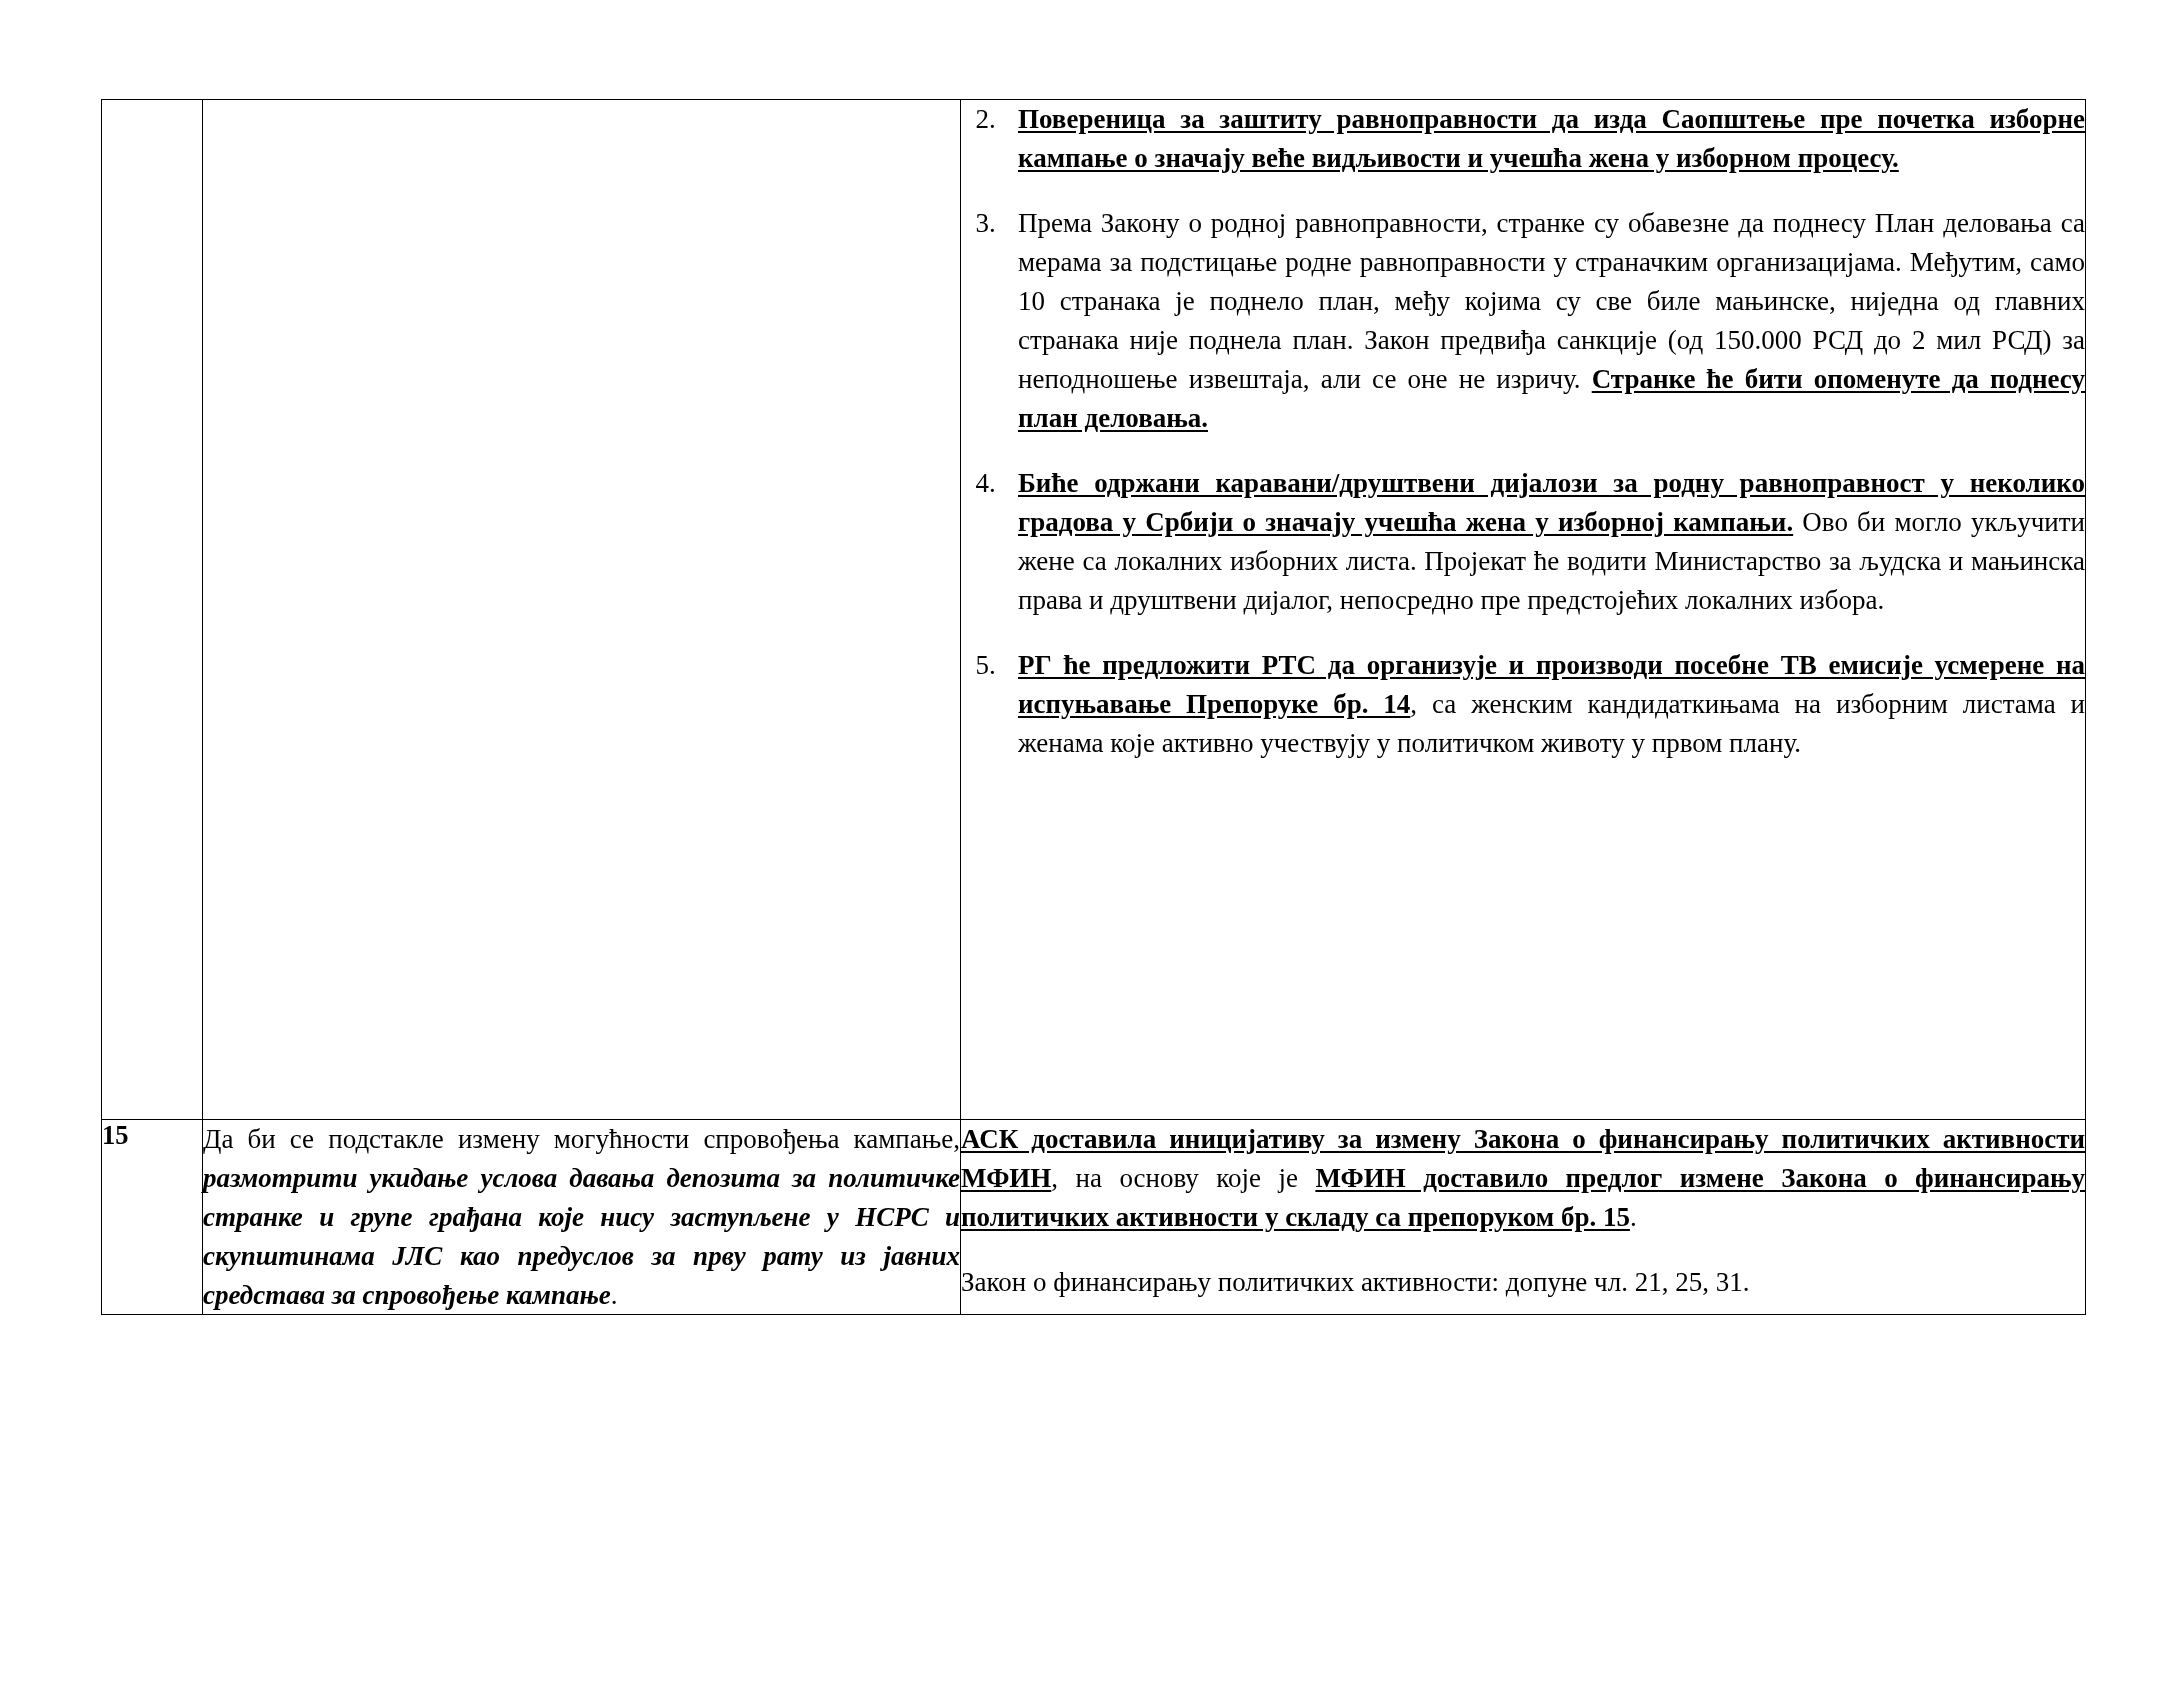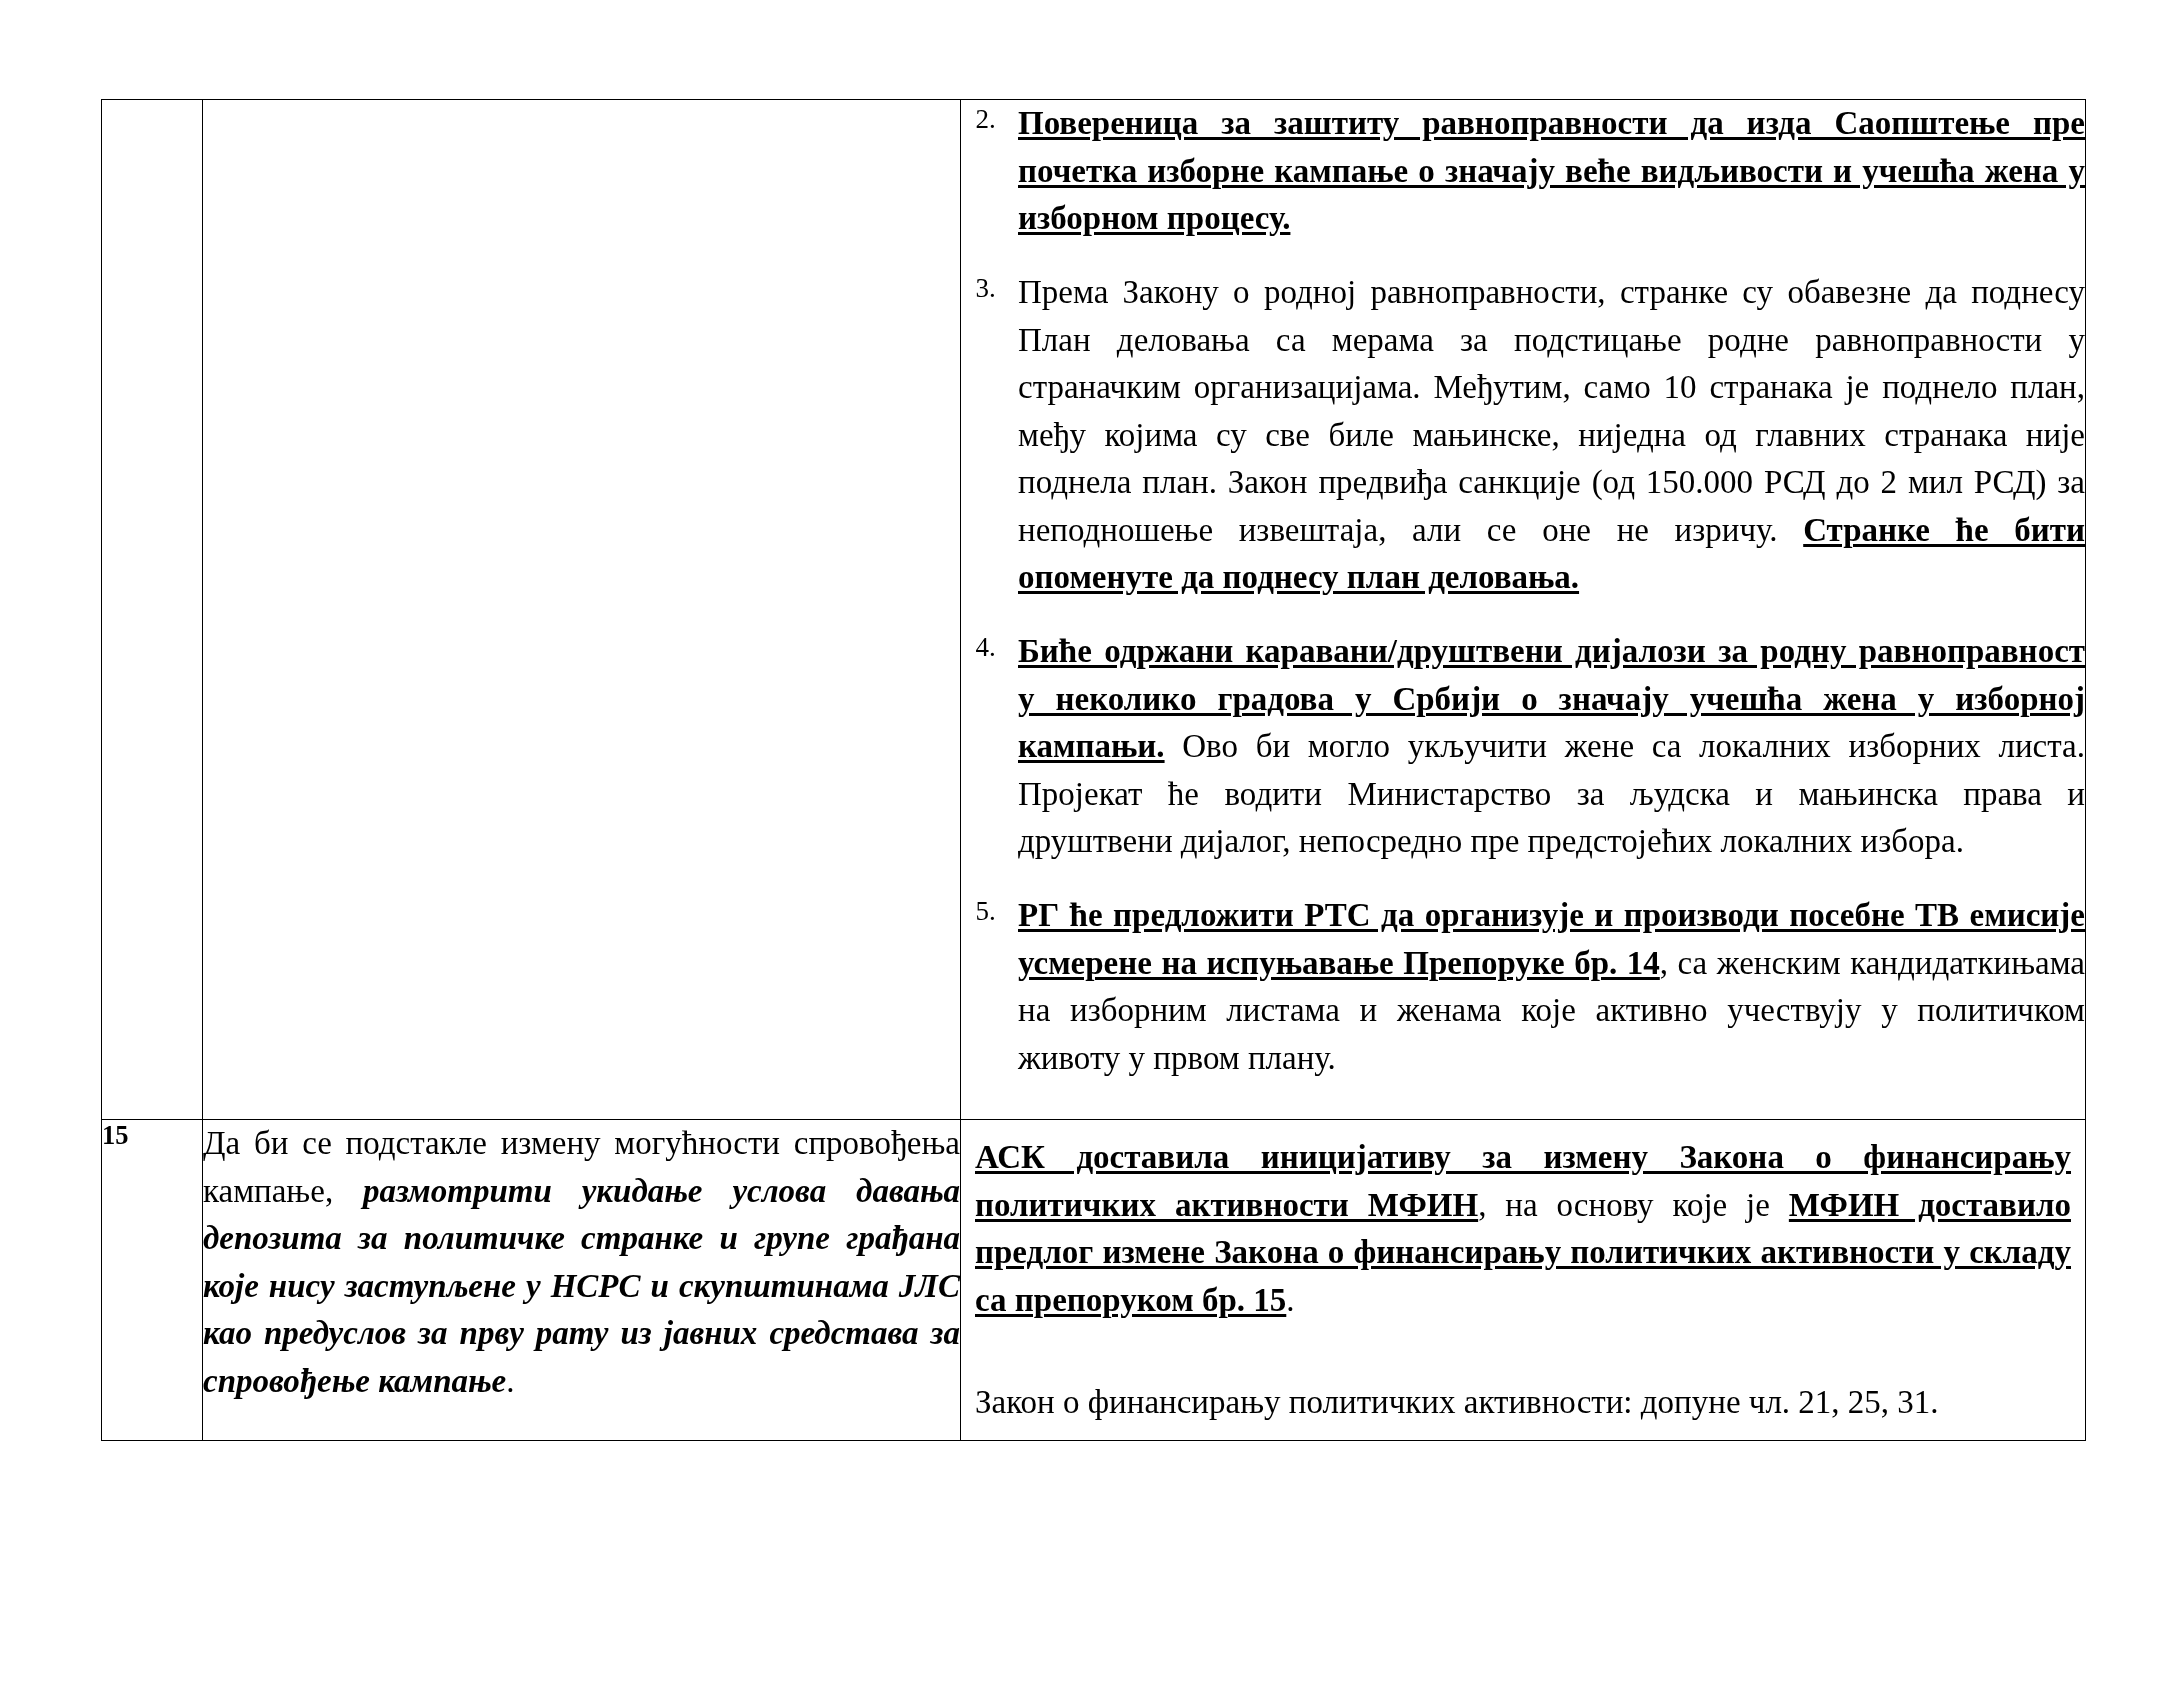--- a/index.html
+++ b/index.html
@@ -67,7 +67,7 @@
     line-height: 1.44;
   }
   .para {
-    font-size: 33px;
+    font-size: 27px;
     line-height: 1.44;
     text-align: justify;
     text-justify: inter-word;

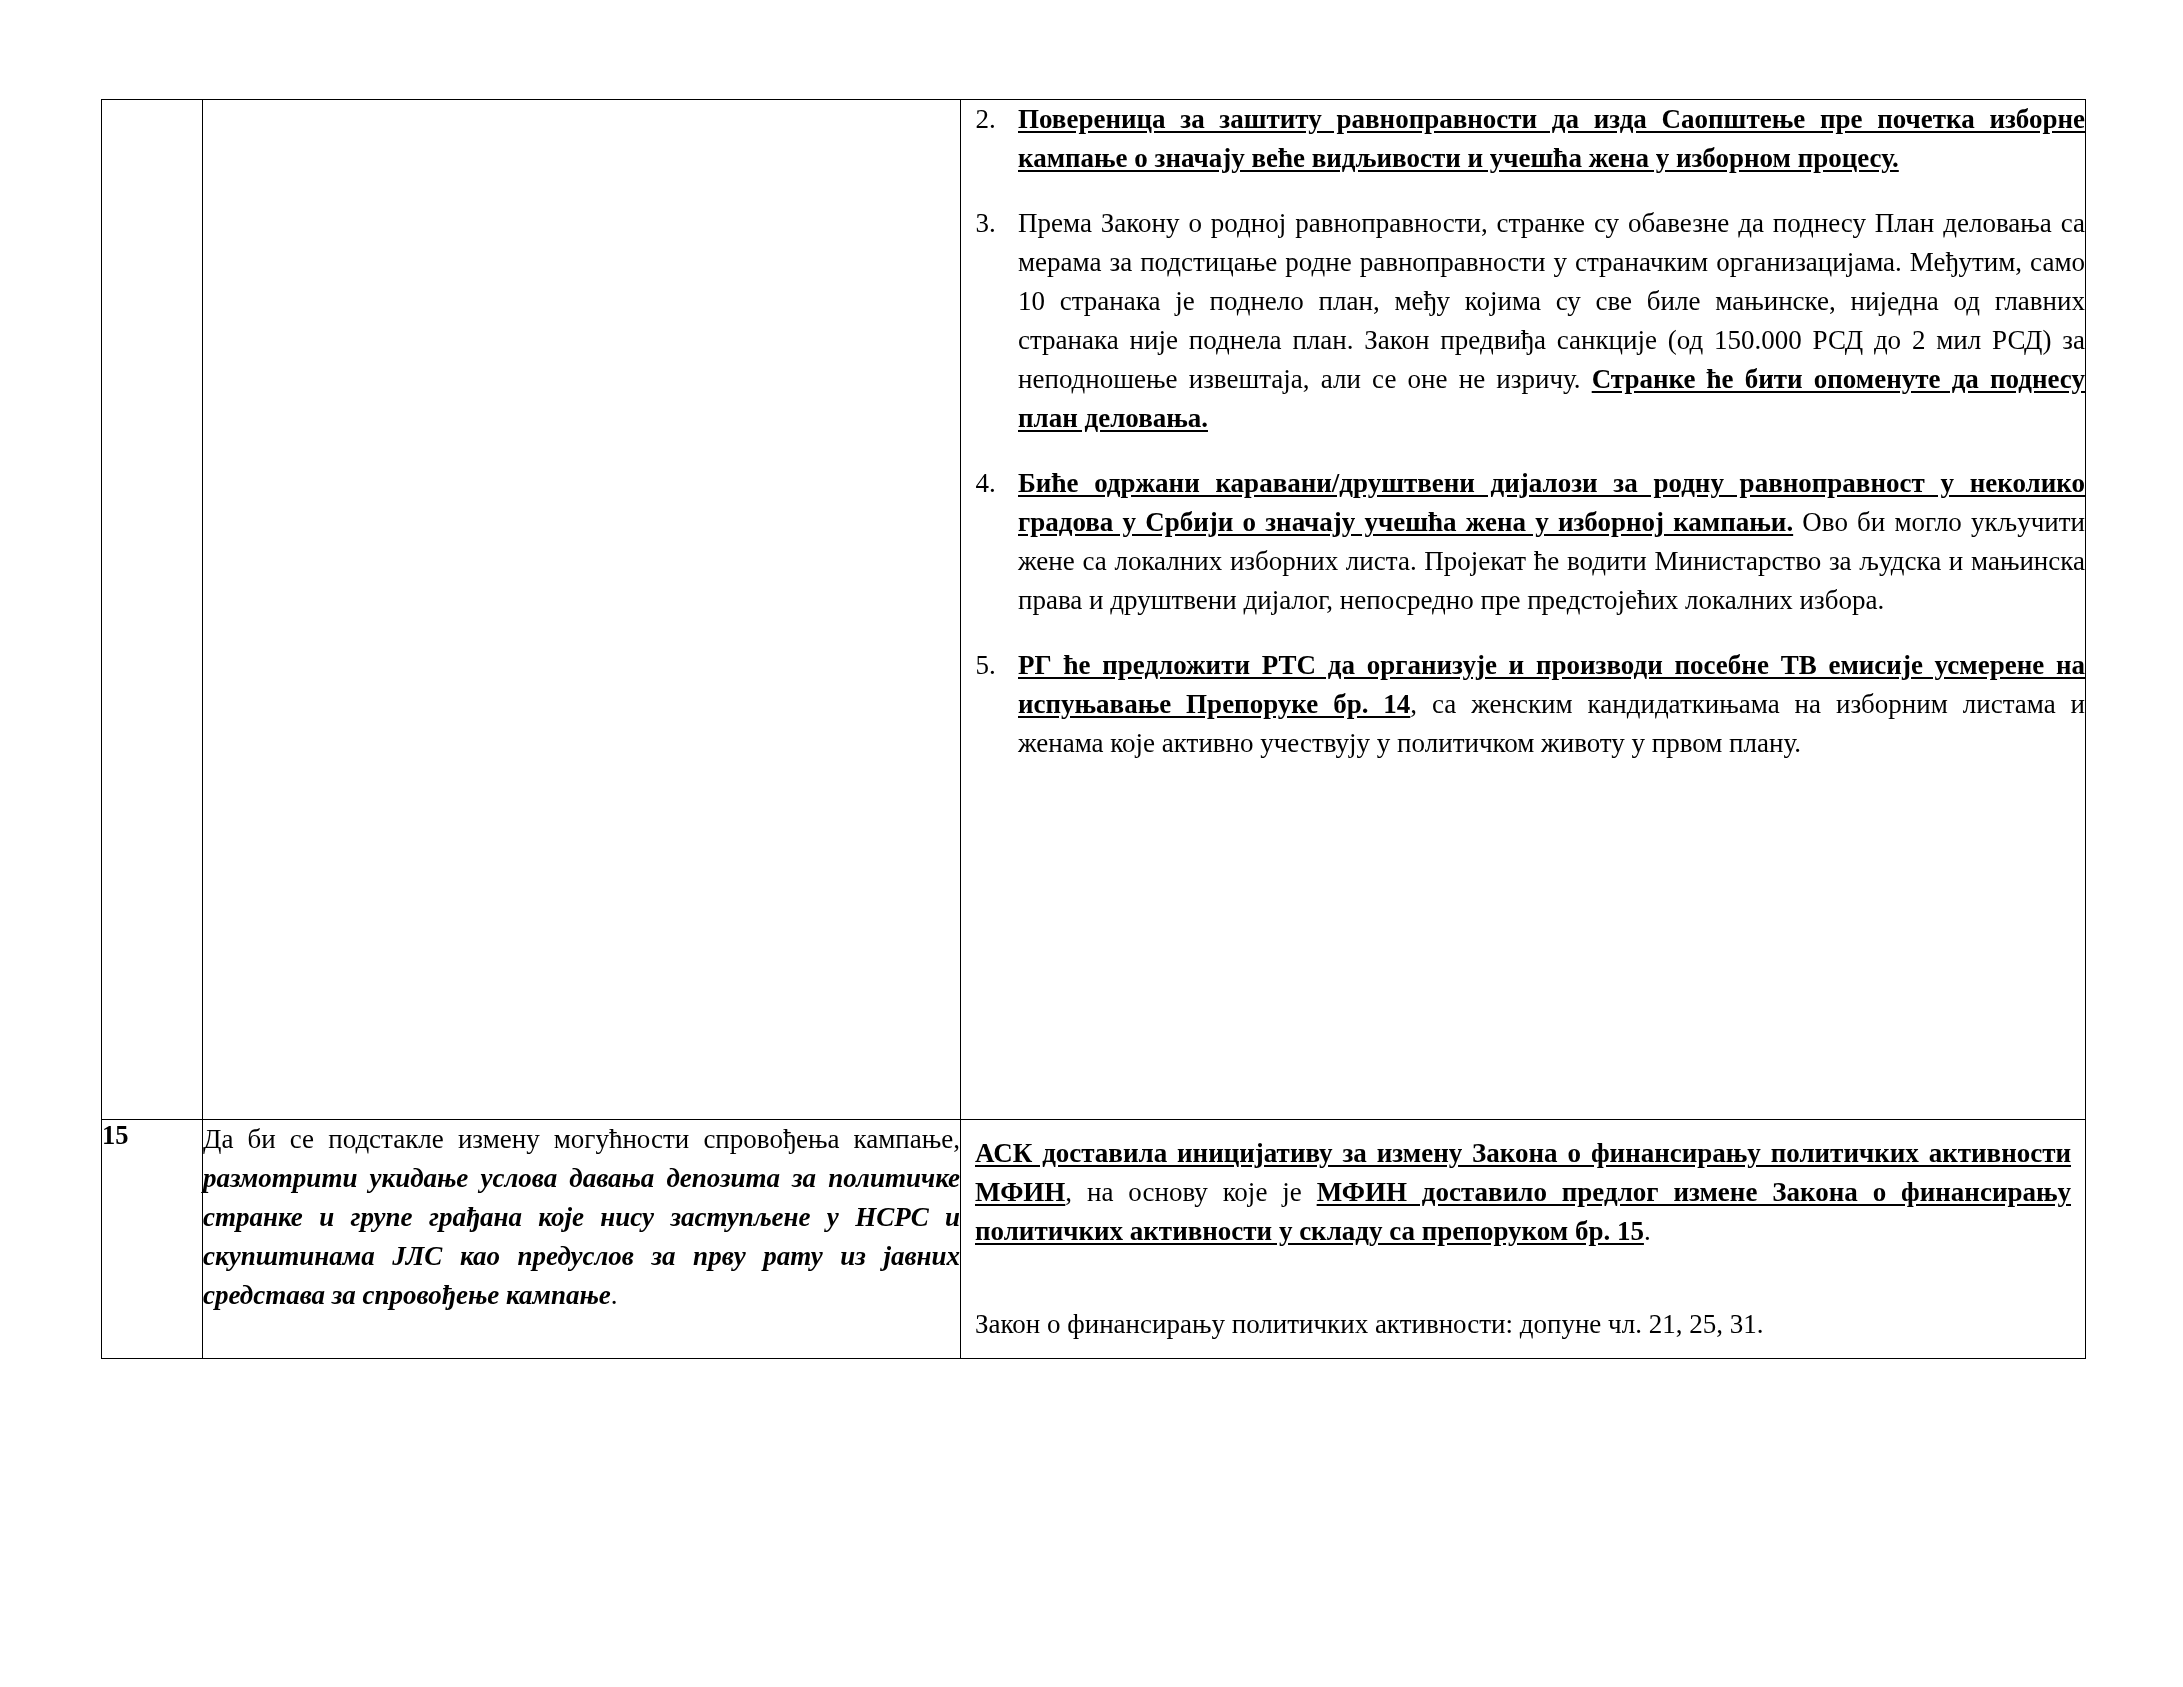--- a/index.html
+++ b/index.html
@@ -86,7 +86,7 @@
     font-style: italic;
   }
 
-  .stat-block .para { margin: 14px; }
+  .stat-block .para { margin: 0; }
   .stat-block .gap { height: 26.5px; }
 
   .tall-empty { height: 1019px; }

